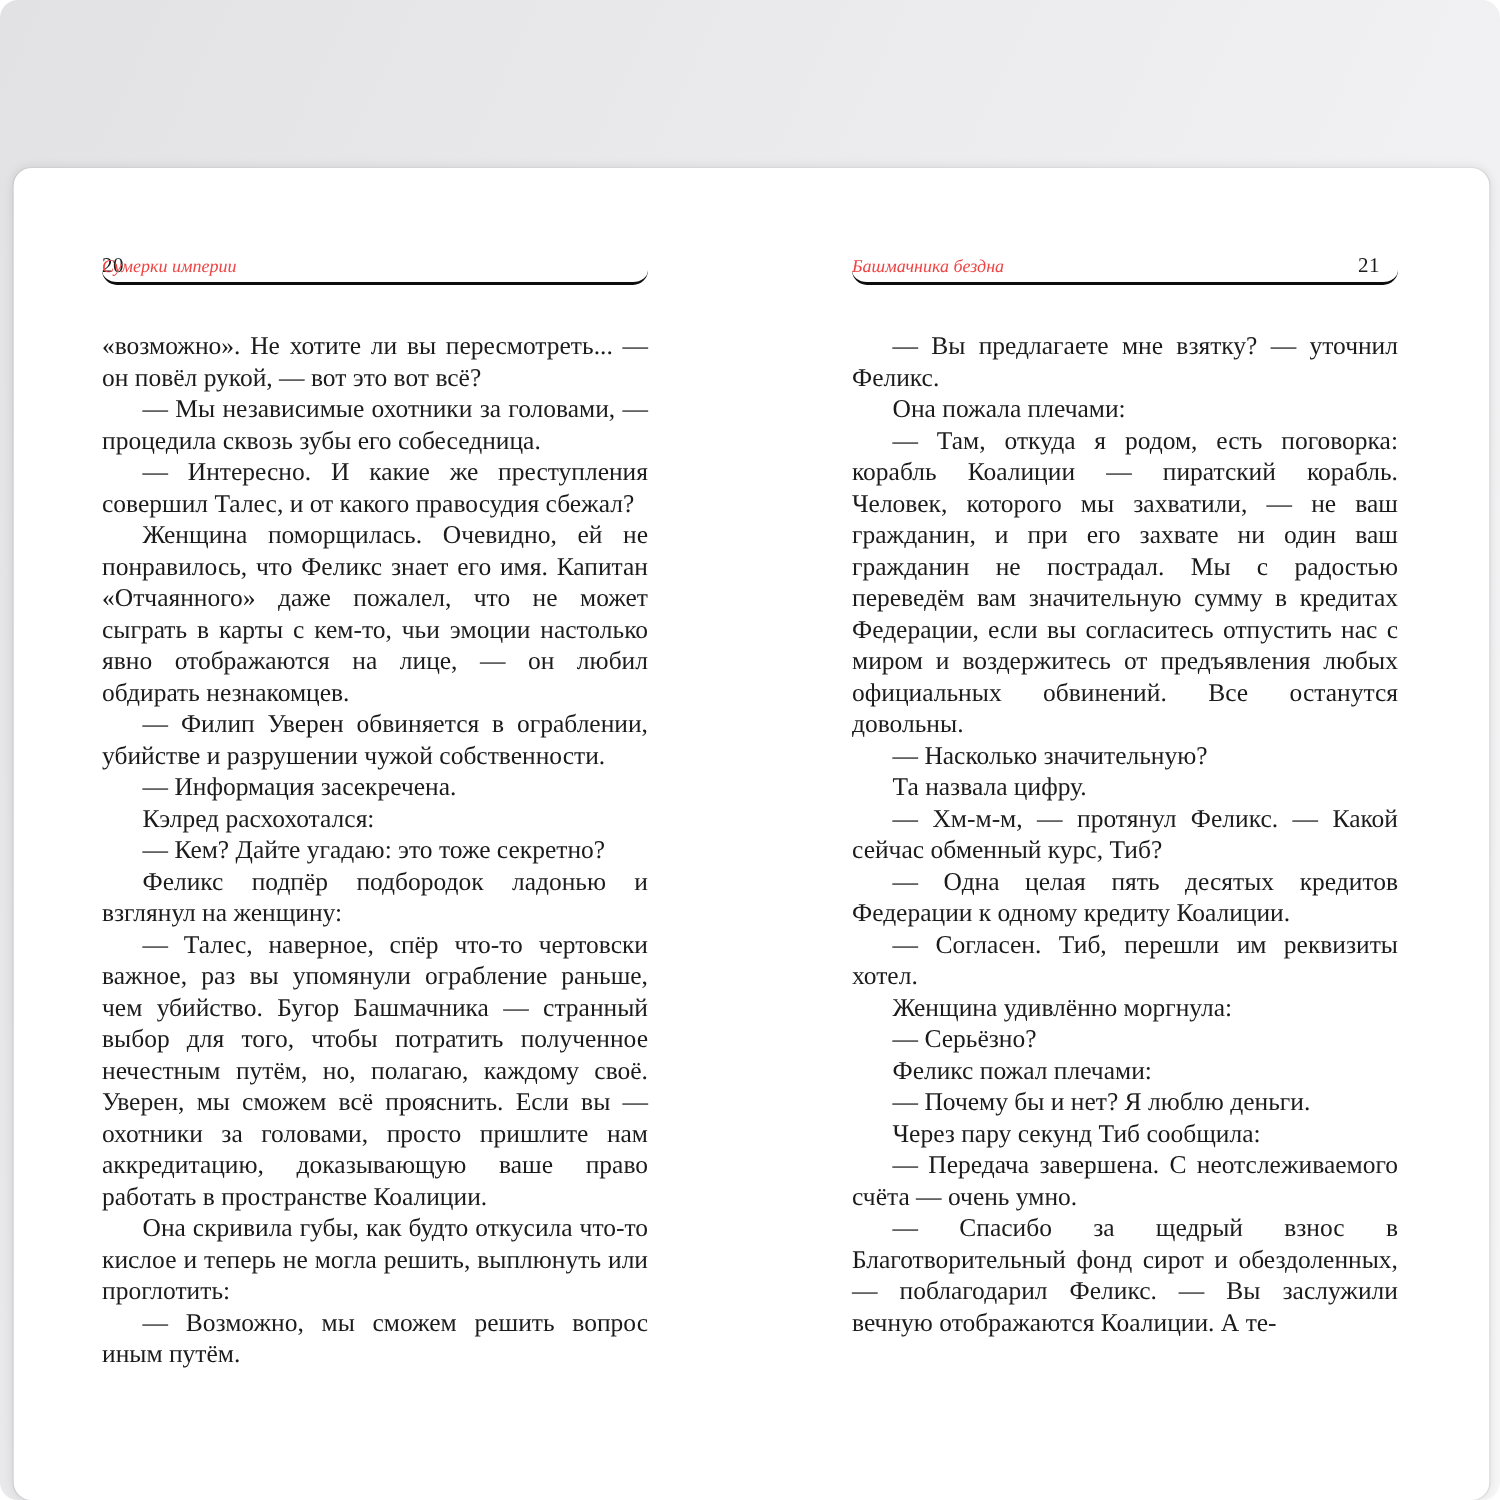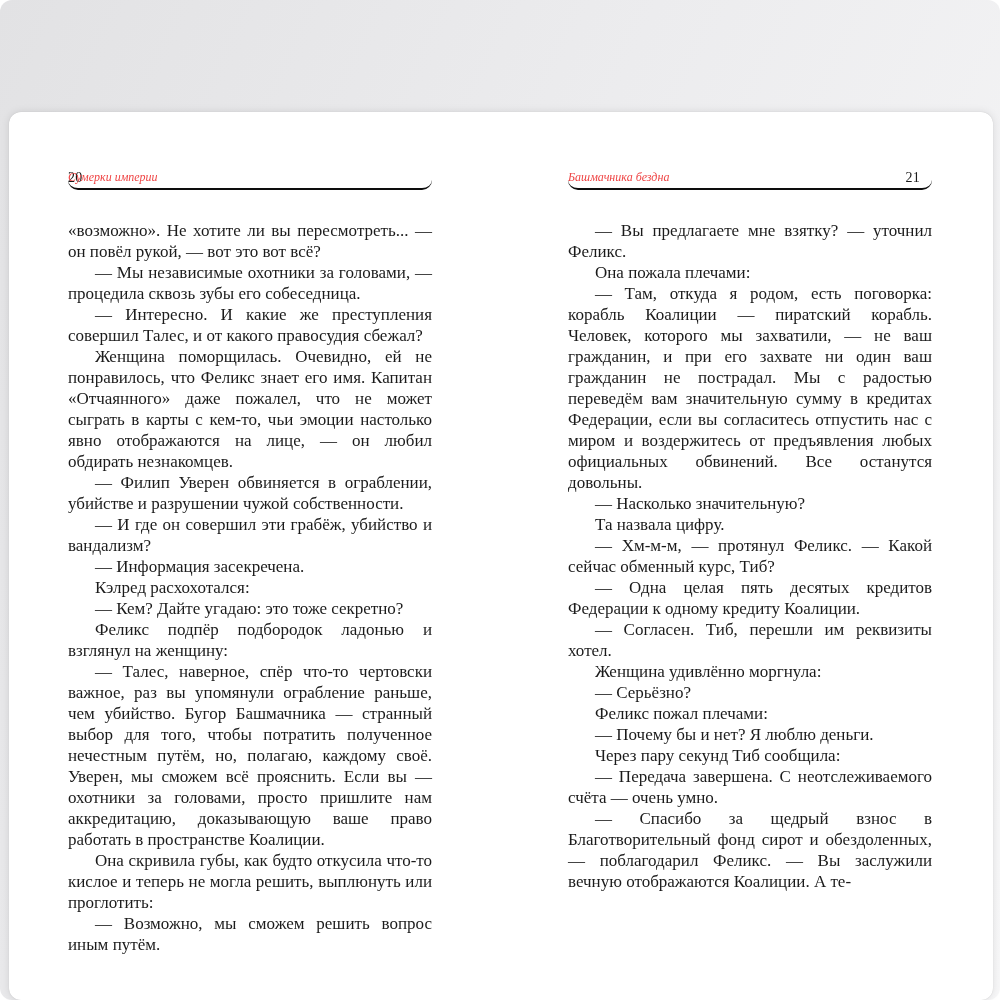--- a/index.html
+++ b/index.html
@@ -85,7 +85,6 @@
       <p>— Интересно. И какие же преступления совершил Талес, и от какого правосудия сбежал?</p>
       <p>Женщина поморщилась. Очевидно, ей не понравилось, что Феликс знает его имя. Капитан «Отчаянного» даже пожалел, что не может сыграть в карты с кем-то, чьи эмоции настолько явно отображаются на лице, — он любил обдирать незнакомцев.</p>
       <p>— Филип Уверен обвиняется в ограблении, убийстве и разрушении чужой собственности.</p>
-      <p>— И где он совершил эти грабёж, убийство и вандализм?</p>
       <p>— Информация засекречена.</p>
       <p>Кэлред расхохотался:</p>
       <p>— Кем? Дайте угадаю: это тоже секретно?</p>

